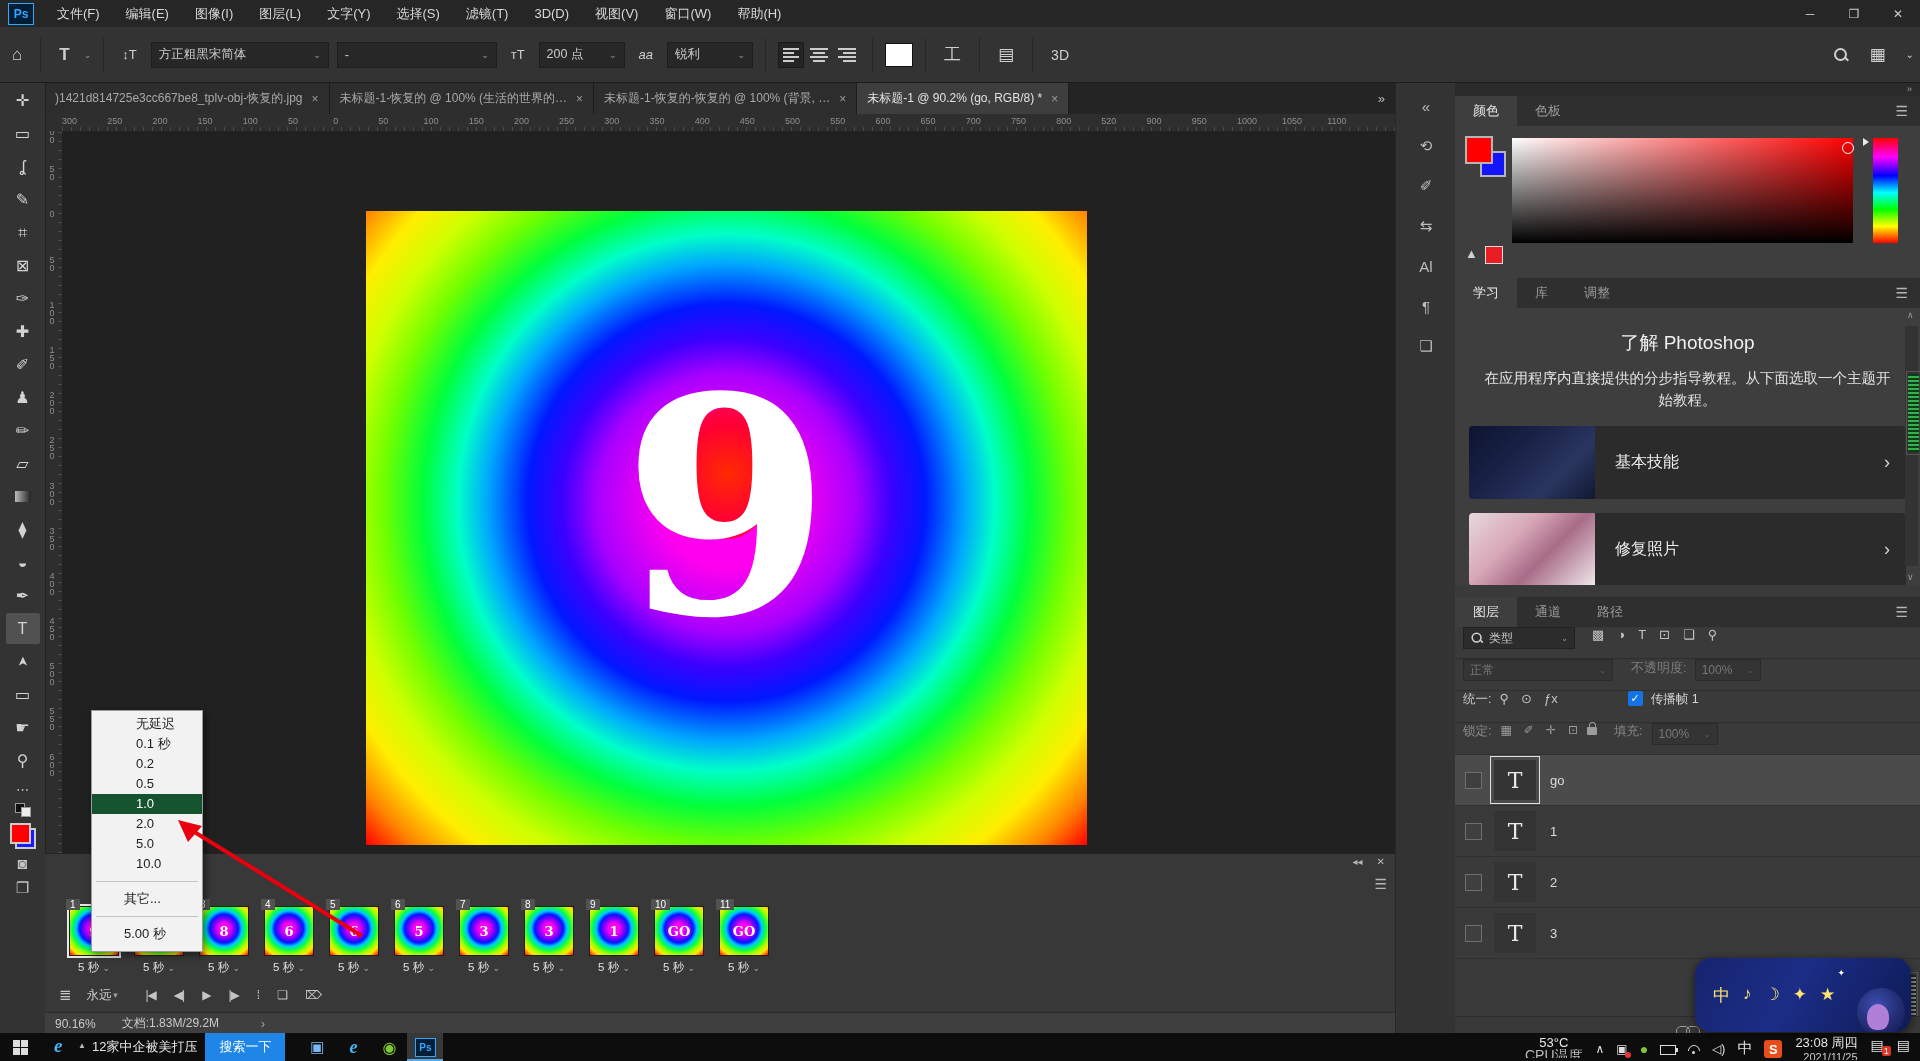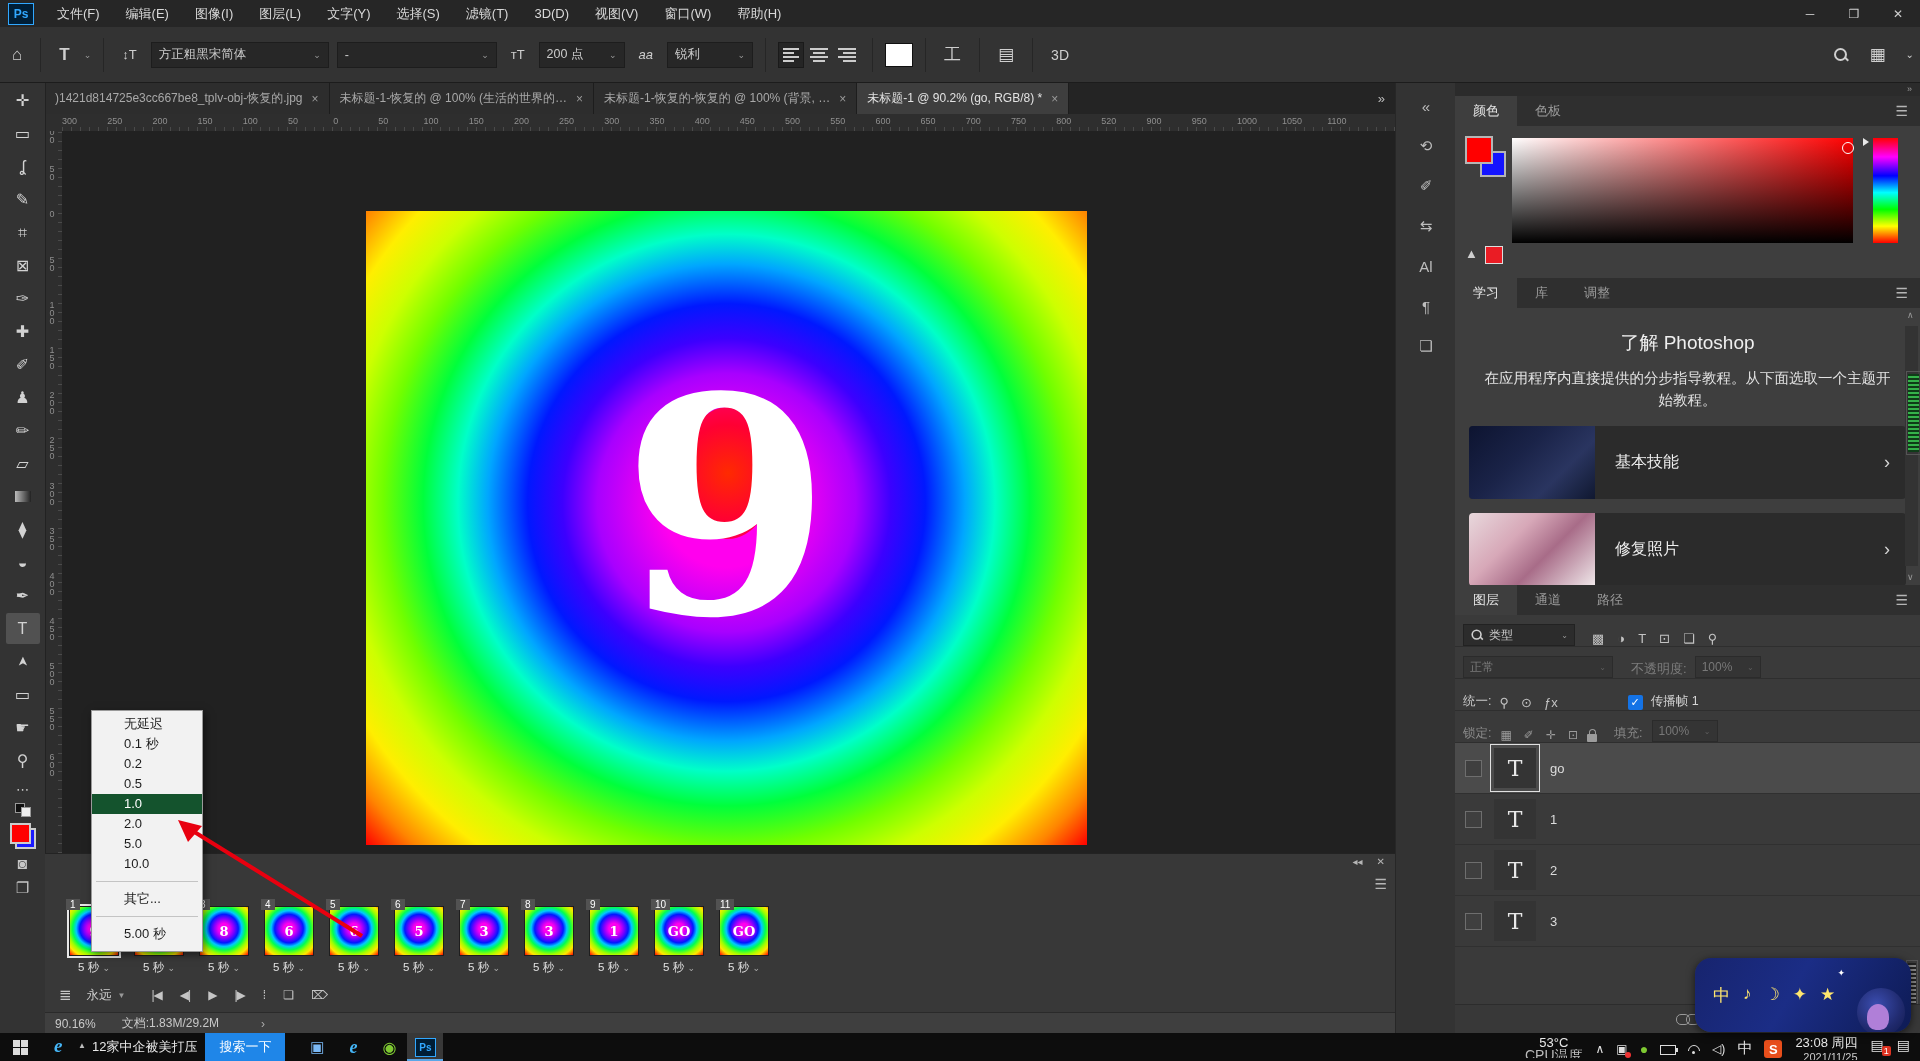--- a/index.html
+++ b/index.html
@@ -730,7 +730,7 @@
       </div>
     </div>
 
-    <div class="pgroup" style="top:502px">
+    <div class="pgroup" style="top:514px">
       <div class="ptabs">
         <span style="display:flex">
           <span class="ptab active">图层</span>

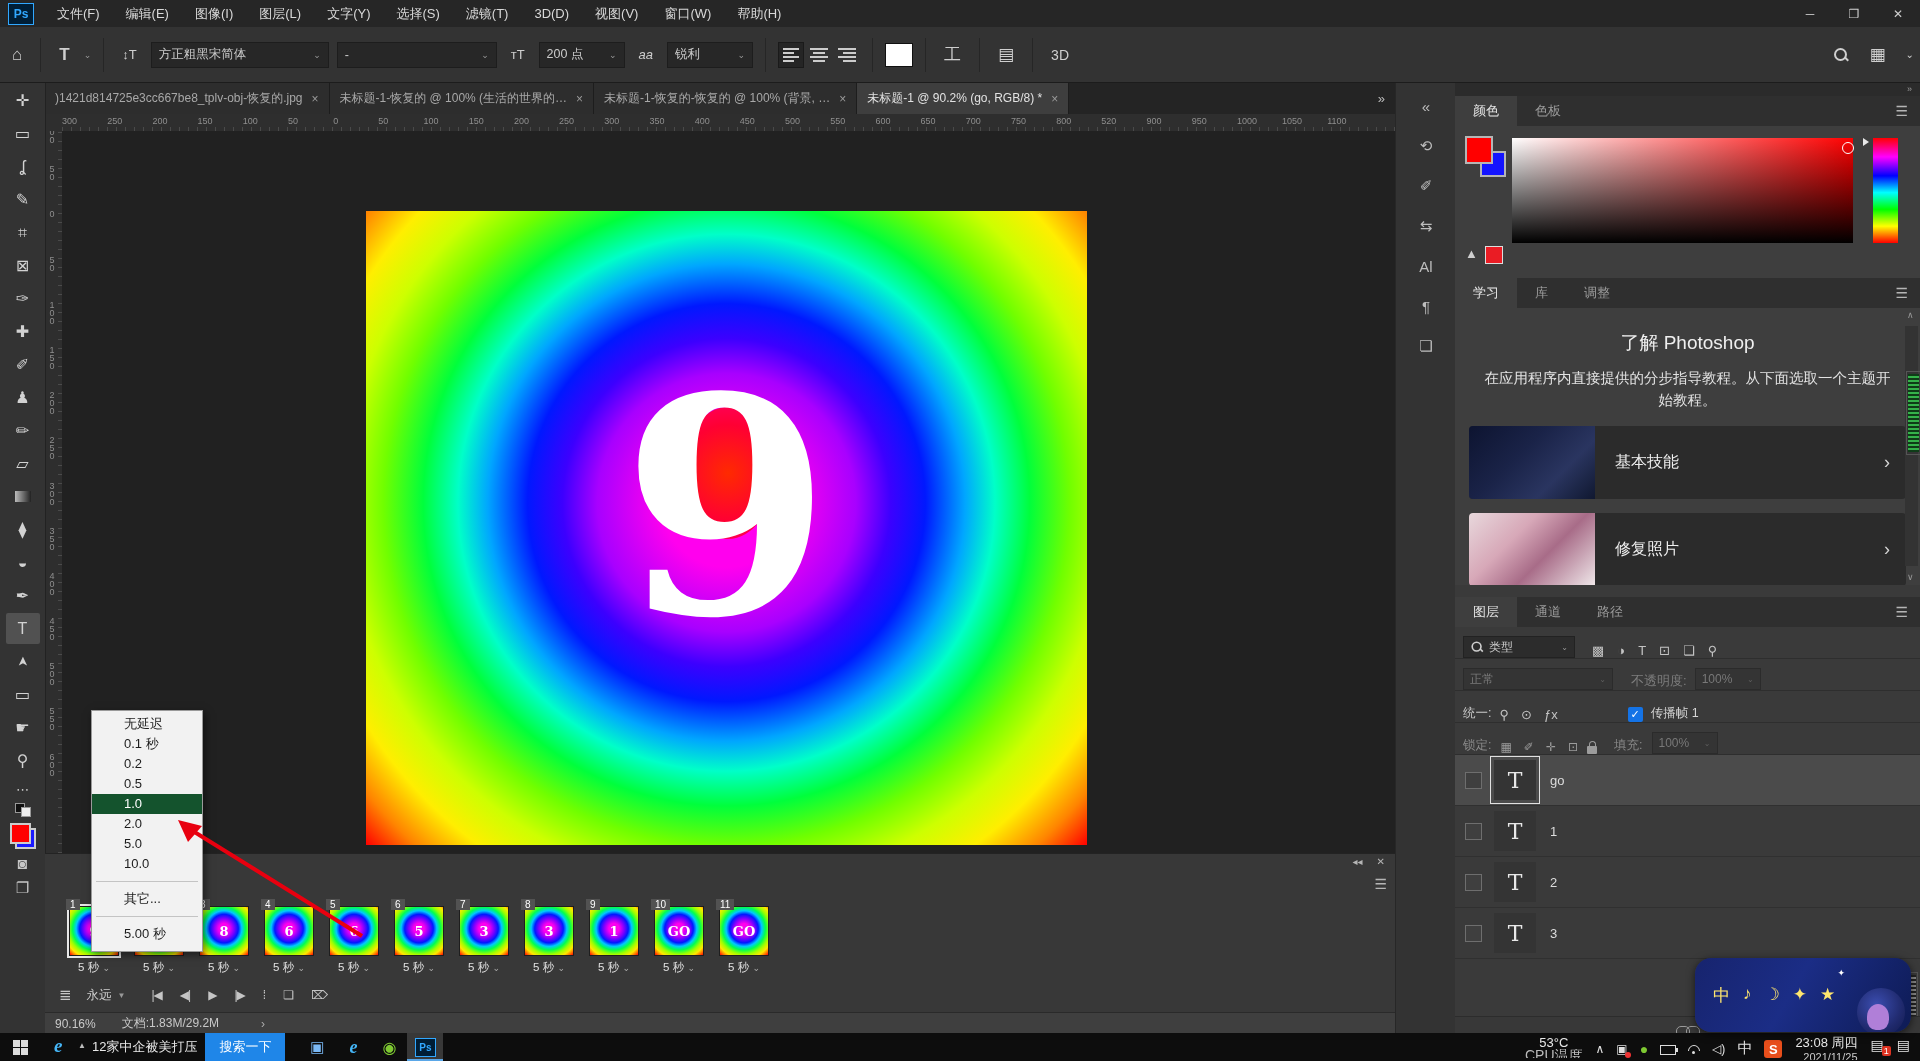--- a/index.html
+++ b/index.html
@@ -148,7 +148,7 @@
   .lscroll .dn{position:absolute;bottom:-16px;left:2px;color:#999;font-size:9px;}
   
   .layers-body{position:relative;background:#3a3a3a;height:418px;}
-  .lrow{display:flex;align-items:flex-end;padding:0 8px;box-sizing:border-box;}
+  .lrow{display:flex;align-items:flex-start;padding:0 8px;box-sizing:border-box;}
   .filter-row{height:32px;gap:9px;border-bottom:1px solid #2e2e2e;}
   .filter-combo{display:flex;align-items:center;width:112px;height:22px;background:#2c2c2c;border:1px solid #222;
                 color:#ccc;font-size:12px;padding:0 6px;box-sizing:border-box;gap:5px;}

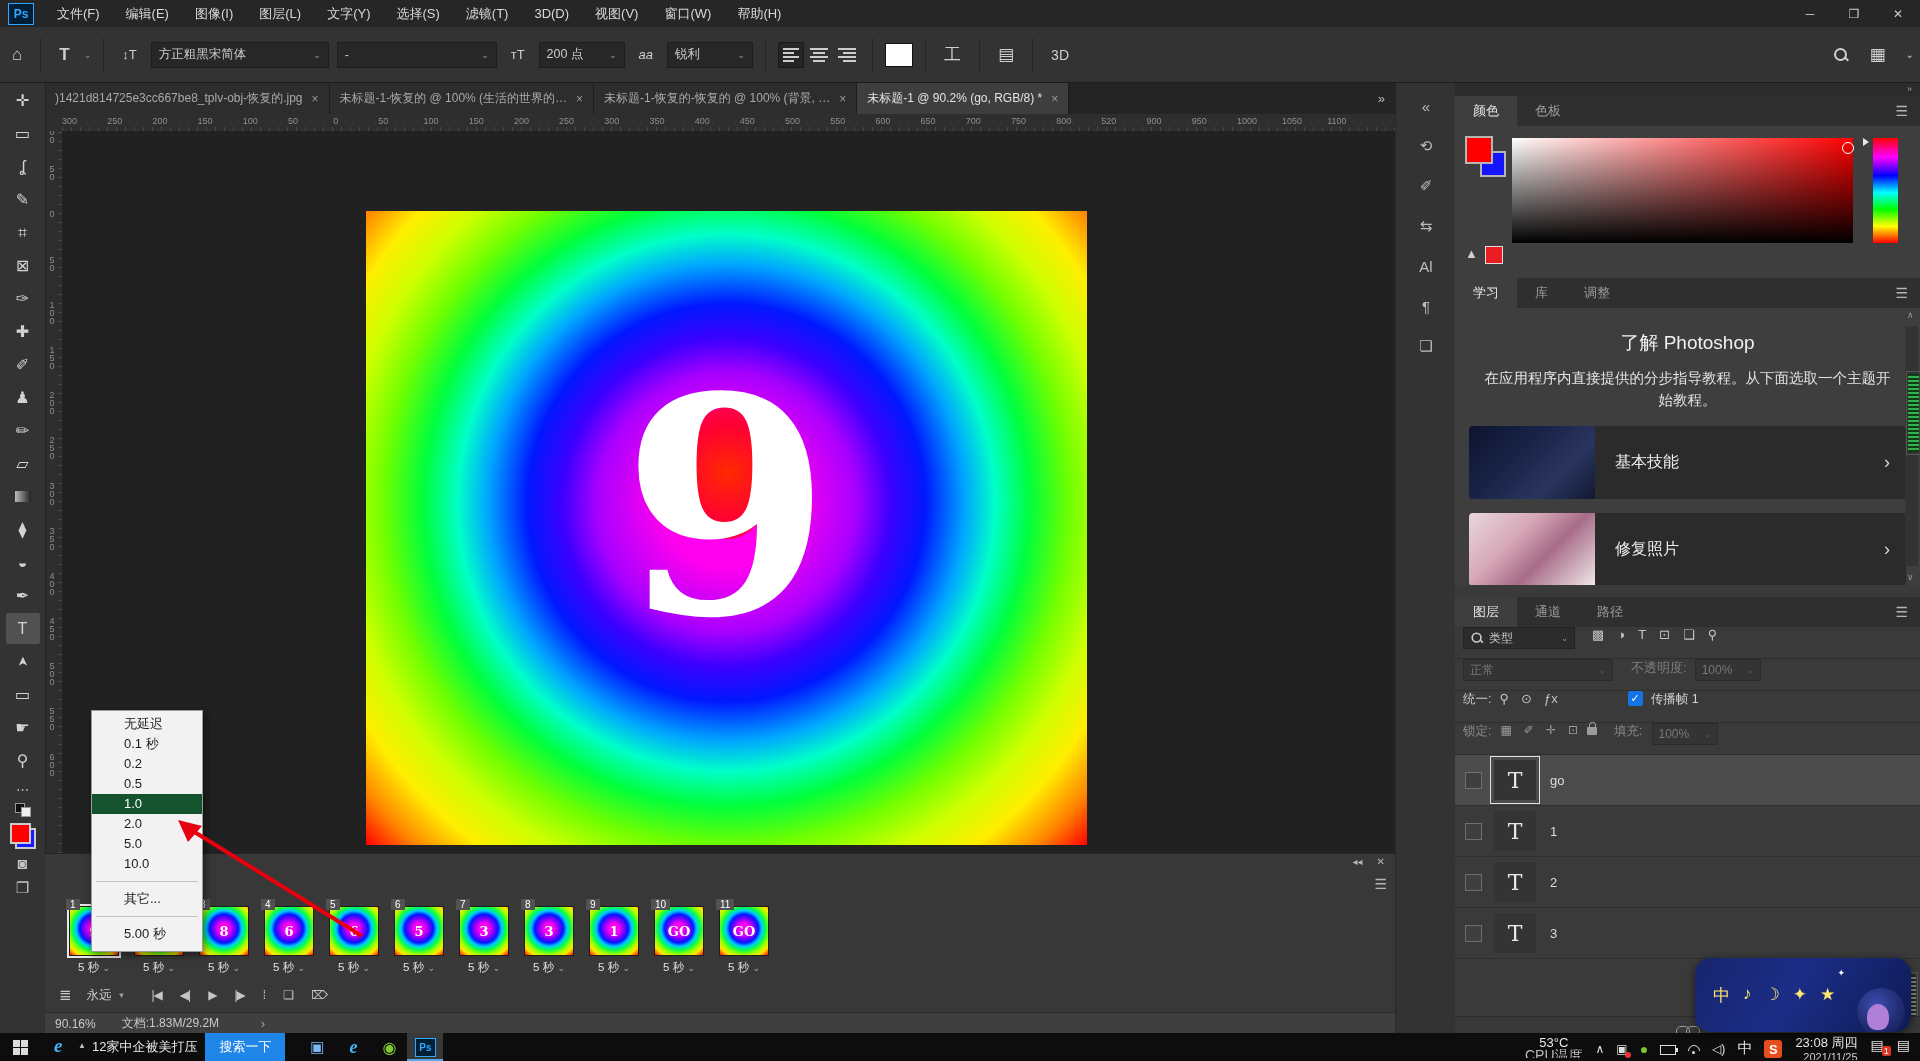--- a/index.html
+++ b/index.html
@@ -103,7 +103,7 @@
   
   .delay-popup{left:91px;top:710px;width:112px;height:242px;background:#f2f2f2;border:1px solid #9a9a9a;
                box-shadow:2px 3px 8px rgba(0,0,0,.5);z-index:50;color:#1c1c1c;font-size:13px;padding-top:3px;box-sizing:border-box;}
-  .delay-popup .item{height:20px;line-height:20px;padding-left:32px;}
+  .delay-popup .item{height:20px;line-height:20px;padding-left:44px;}
   .delay-popup .item.selected{background:#14532d;color:#fff;}
   .delay-popup hr{border:none;border-top:1px solid #c4c4c4;margin:7px 4px;}
   .delay-popup .other,.delay-popup .current{height:20px;line-height:20px;padding-left:32px;}

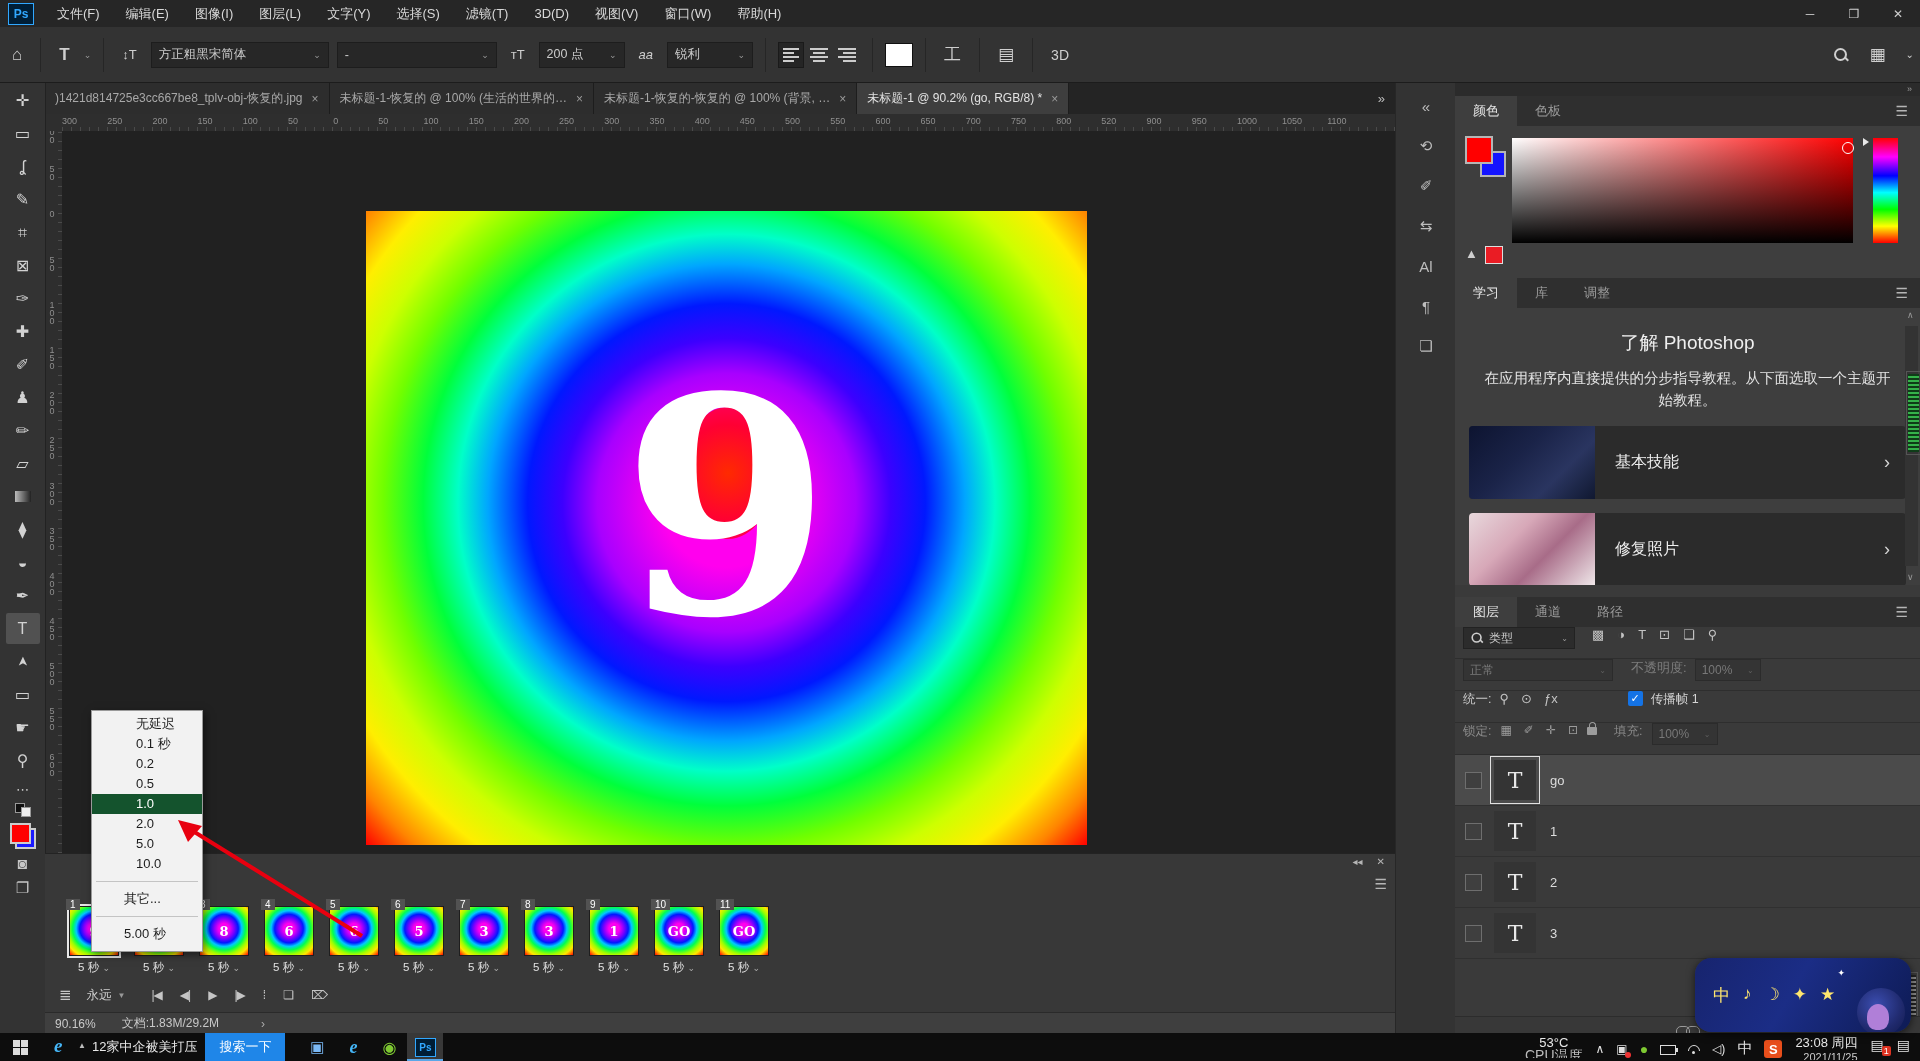--- a/index.html
+++ b/index.html
@@ -92,7 +92,7 @@
   .frame .delay{margin-top:4px;font-size:11.5px;color:#e0e0e0;white-space:nowrap;}
   .frame .delay .carr{font-size:9px;color:#aaa;}
   .transport{position:absolute;left:14px;top:132px;display:flex;align-items:center;gap:16px;color:#c5c5c5;font-size:13px;}
-  .transport .loop{display:flex;align-items:center;gap:6px;font-size:12.5px;color:#cfcfcf;}
+  .transport .loop{display:flex;align-items:center;font-size:12.5px;color:#cfcfcf;}
   .transport .tbtn{font-size:12px;letter-spacing:-1px;}
   
   .statusbar{left:45px;top:1012px;width:1350px;height:21px;background:#3f3f3f;border-top:1px solid #2a2a2a;

